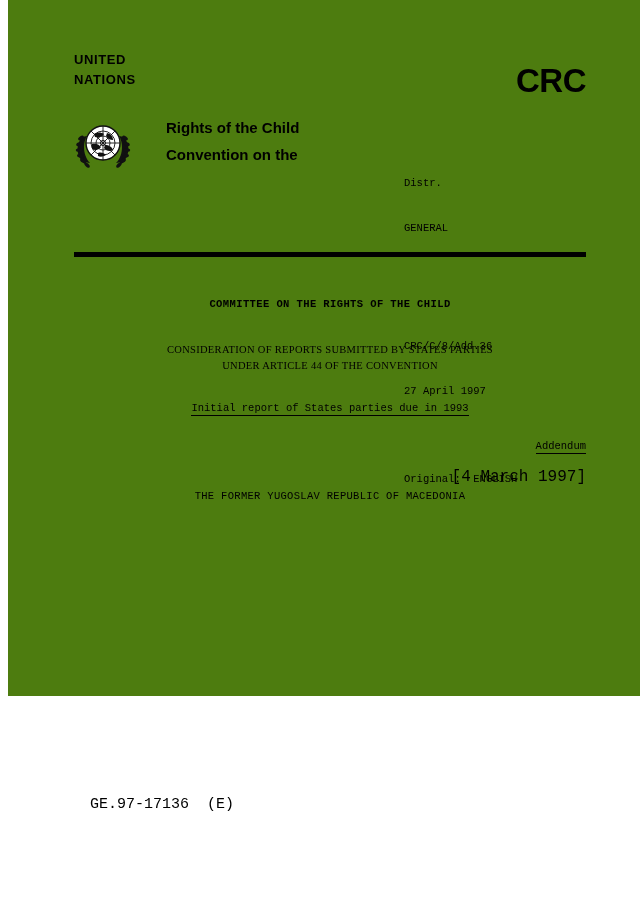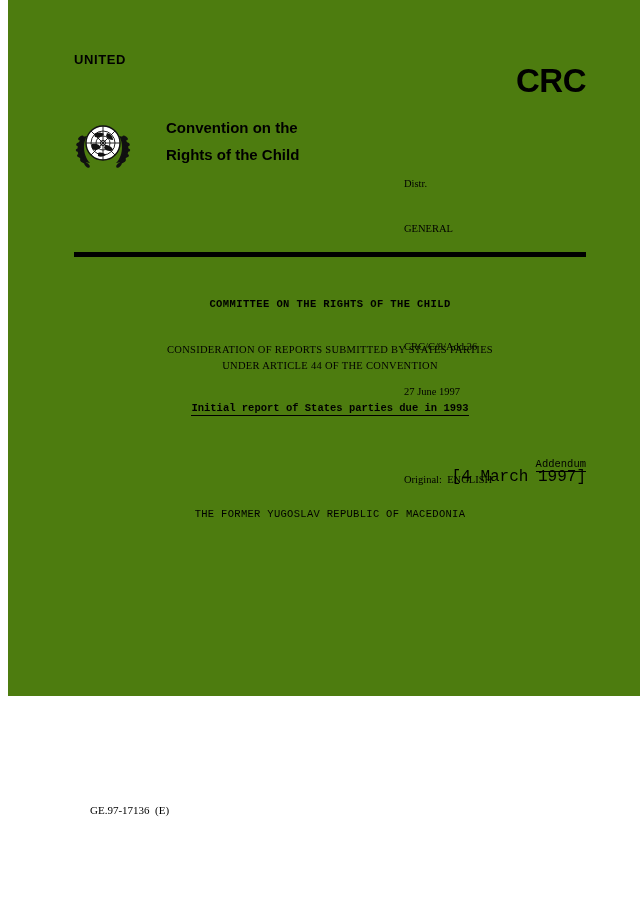--- a/index.html
+++ b/index.html
@@ -160,6 +160,7 @@
 
   <div class="masthead">
     <div class="org-name">UNITED</div>
+    <div class="org-name">NATIONS</div>
     <div class="crc-logo">CRC</div>
   </div>
 

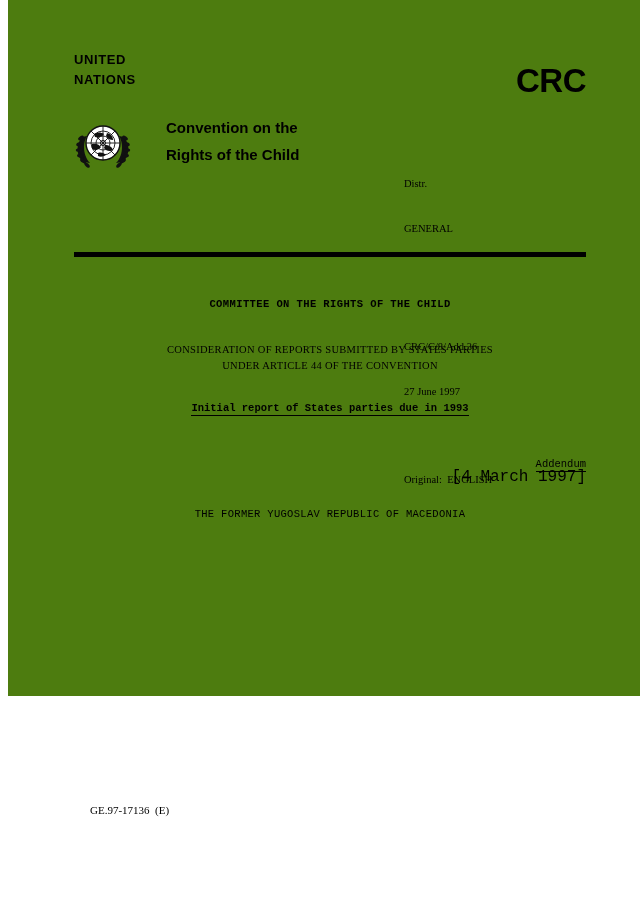--- a/index.html
+++ b/index.html
@@ -212,8 +212,8 @@
     </span>
 
     <div class="conv-title">
+      <div>Rights of the Child</div>
       <div>Convention on the</div>
-      <div>Rights of the Child</div>
     </div>
 
     <div class="distr-block">

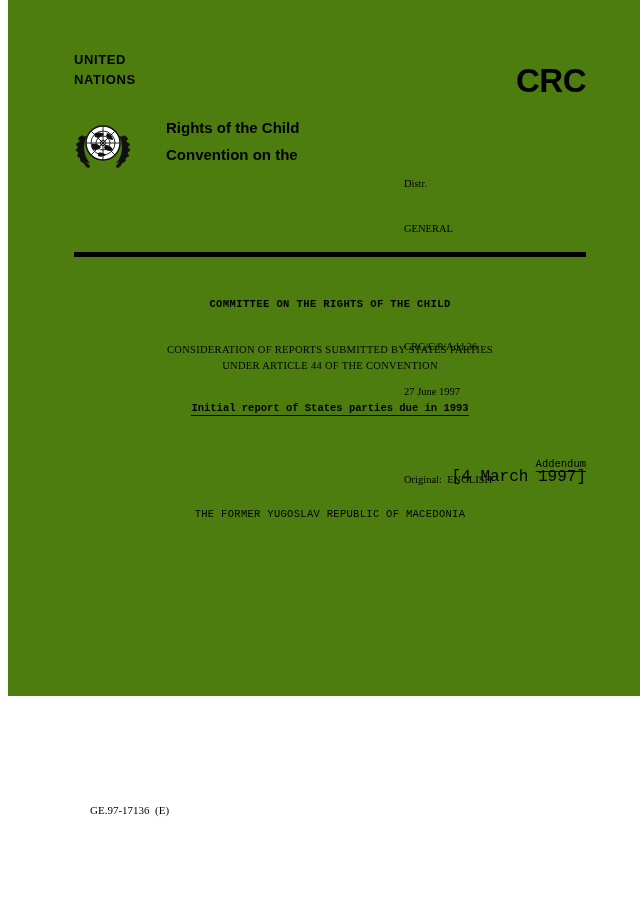--- a/index.html
+++ b/index.html
@@ -73,7 +73,7 @@
     position: absolute;
     left: 330px;
     top: 2px;
-    font-family: Liberation Serif, serif;
+    font-family: Liberation Mono, monospace;
     font-size: 10.5px;
     line-height: 15px;
     white-space: pre;

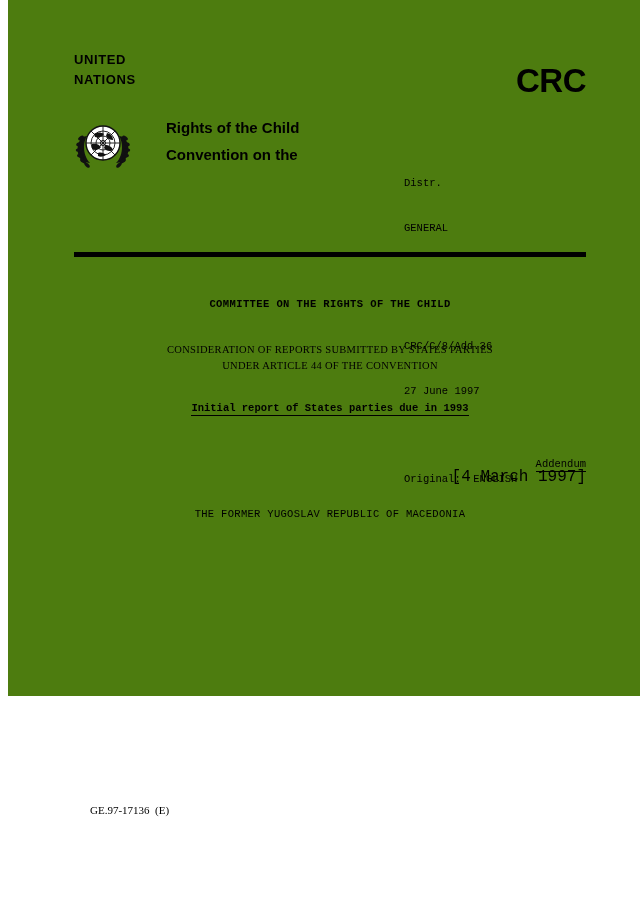--- a/index.html
+++ b/index.html
@@ -223,7 +223,7 @@
       </div>
       <div class="grp">
         <div>CRC/C/8/Add.36</div>
-        <div>27 June 1997</div>
+        <div>27 April 1997</div>
       </div>
       <div>Original:  ENGLISH</div>
     </div>

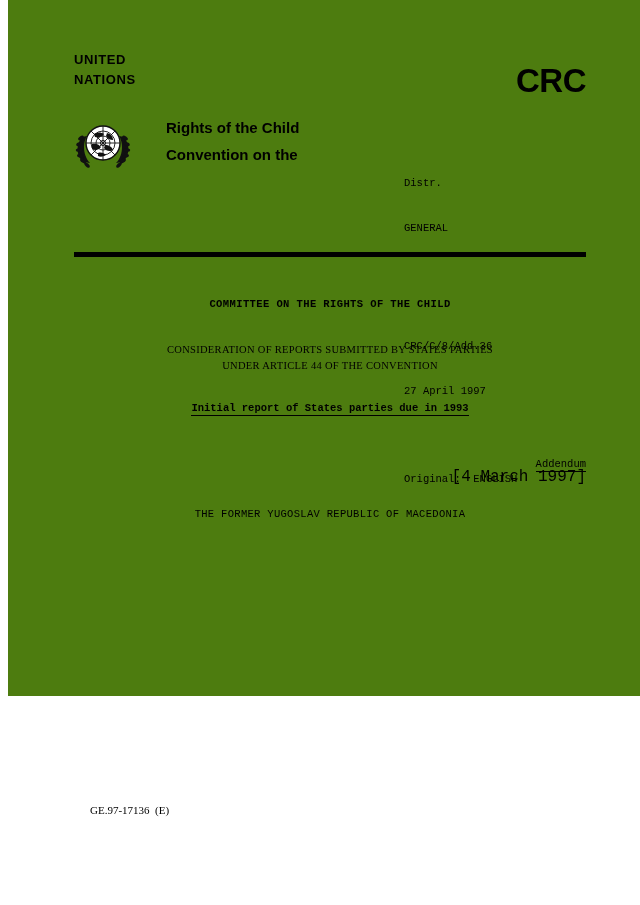--- a/index.html
+++ b/index.html
@@ -115,8 +115,7 @@
   }
   .consideration div { white-space: nowrap; }
   .initial-report {
-    margin-bottom: 40px;
-    font-weight: bold;
+    margin-bottom: 22px;
   }
   .initial-report span {
     border-bottom: 1px solid #000;

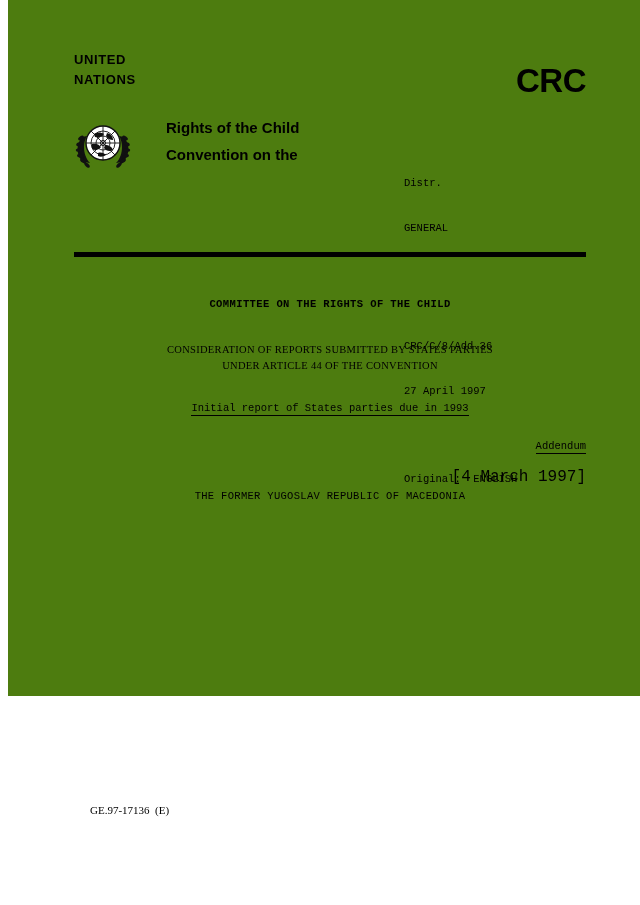--- a/index.html
+++ b/index.html
@@ -146,10 +146,9 @@
     position: absolute;
     left: 82px;
     top: 796px;
-    font-family: Liberation Serif, serif;
-    font-size: 11px;
+    font-family: Liberation Mono, monospace;
+    font-size: 15px;
     white-space: pre;
-    margin-top: 8px;
   }
 </style>
 </head>

